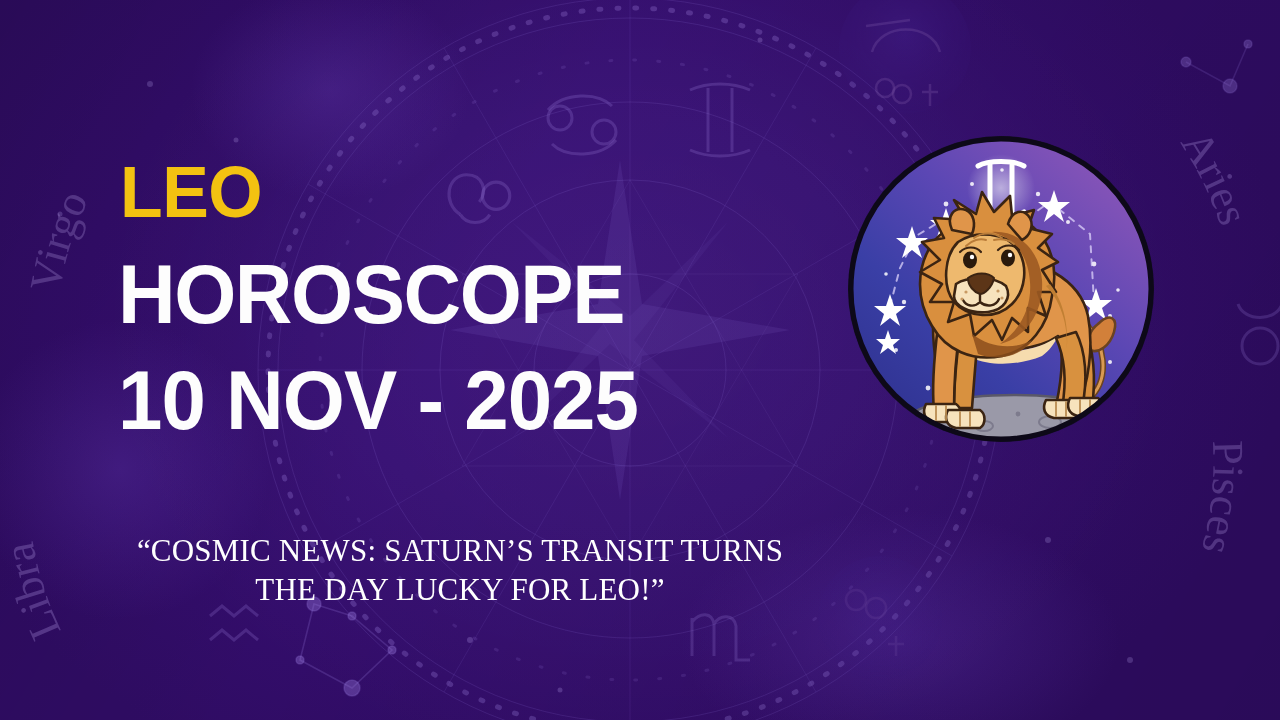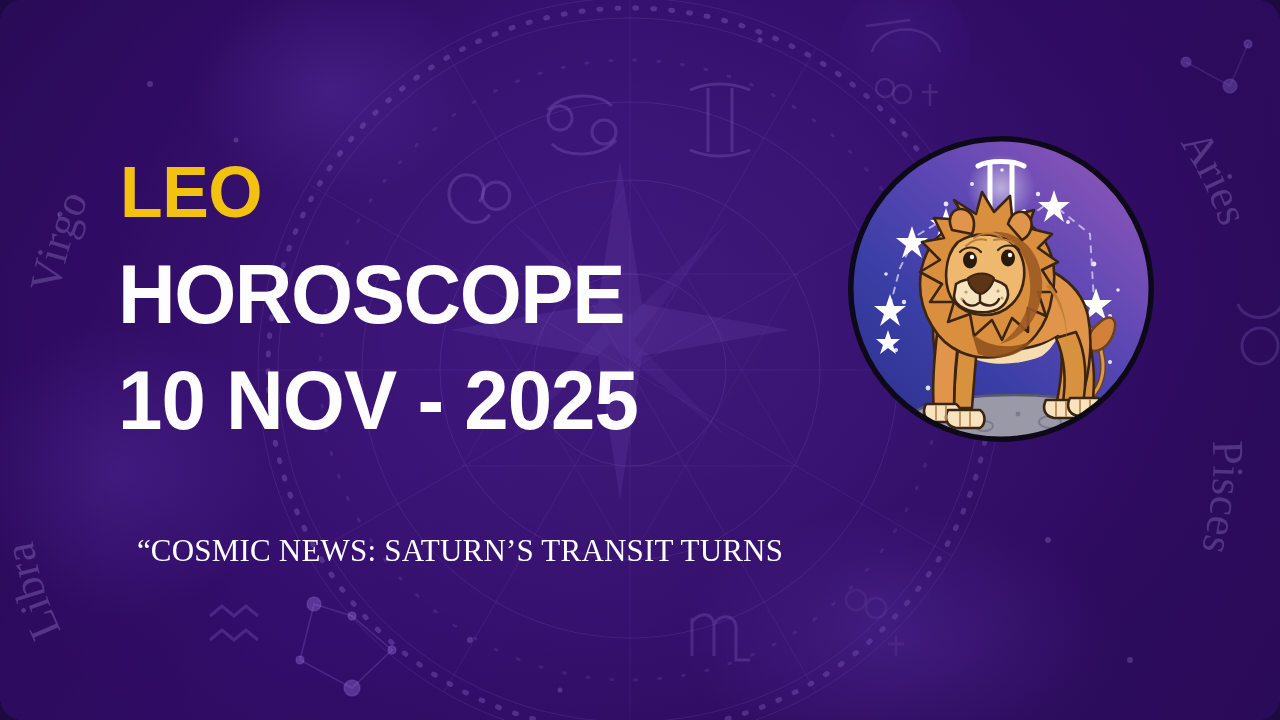--- a/index.html
+++ b/index.html
@@ -15,7 +15,6 @@
     overflow: hidden;
     background: #340e6d;
     font-family: "Liberation Sans", sans-serif;
-    border-radius: 23px;
     -webkit-font-smoothing: antialiased;
   }
 

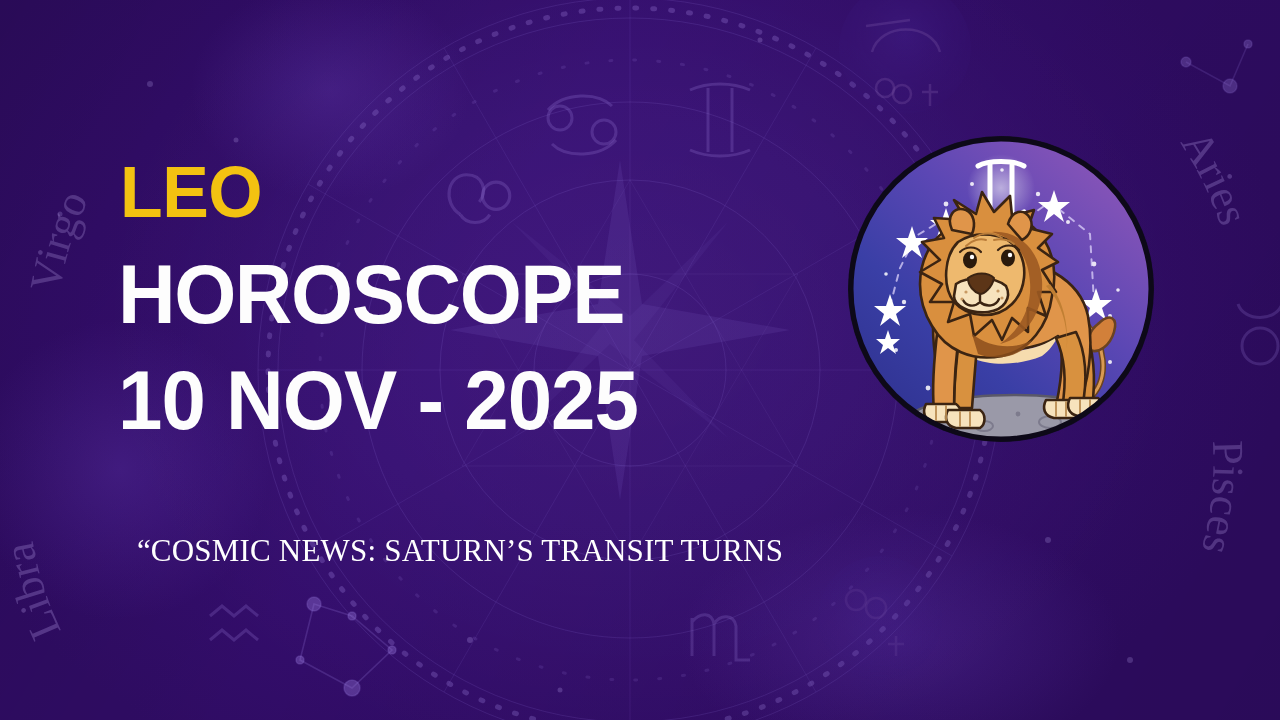--- a/index.html
+++ b/index.html
@@ -288,6 +288,7 @@
     <div class="dateline">10 NOV - 2025</div>
     <div class="quote">
       <span class="quote-line">“COSMIC NEWS: SATURN’S TRANSIT TURNS</span>
+      <span class="quote-line">THE DAY LUCKY FOR LEO!”</span>
     </div>
   </div>
 

